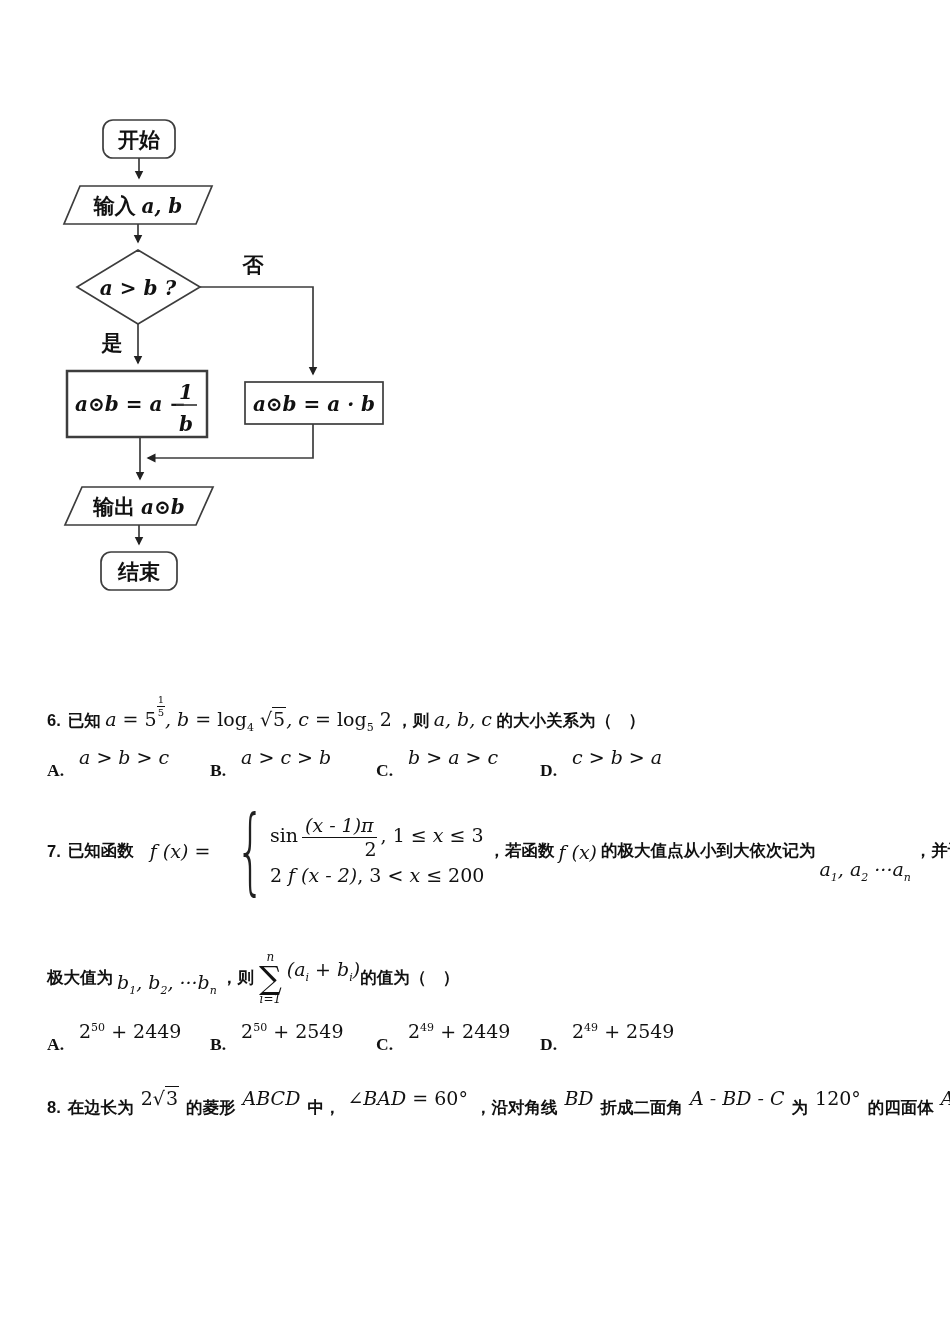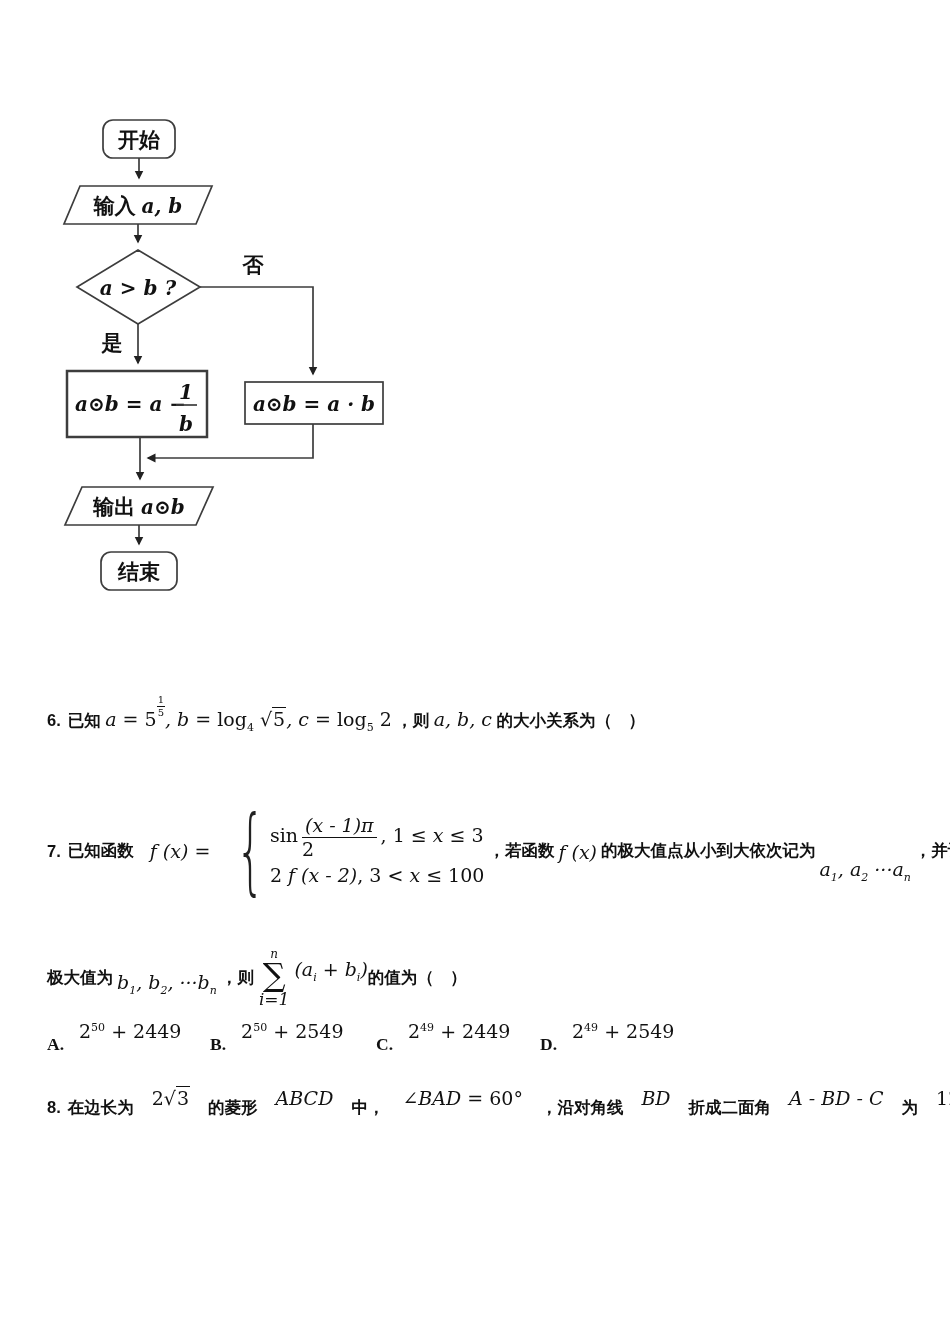--- a/index.html
+++ b/index.html
@@ -115,6 +115,20 @@
     <span class="cn">的大小关系为（　）</span>
   </div>
 
+  <div class="optrow" style="top:758px;">
+    <div class="opt" style="left:47px;">
+      <span class="olabel">A.</span><span class="oval mathit raise">a &gt; b &gt; c</span>
+    </div>
+    <div class="opt" style="left:210px;">
+      <span class="olabel">B.</span><span class="oval mathit raise">a &gt; c &gt; b</span>
+    </div>
+    <div class="opt" style="left:376px;">
+      <span class="olabel">C.</span><span class="oval mathit raise">b &gt; a &gt; c</span>
+    </div>
+    <div class="opt" style="left:540px;">
+      <span class="olabel">D.</span><span class="oval mathit raise">c &gt; b &gt; a</span>
+    </div>
+  </div>
 
   <div class="flexline" style="top:798px;height:106px;">
     <span class="cn qnum">7.</span>

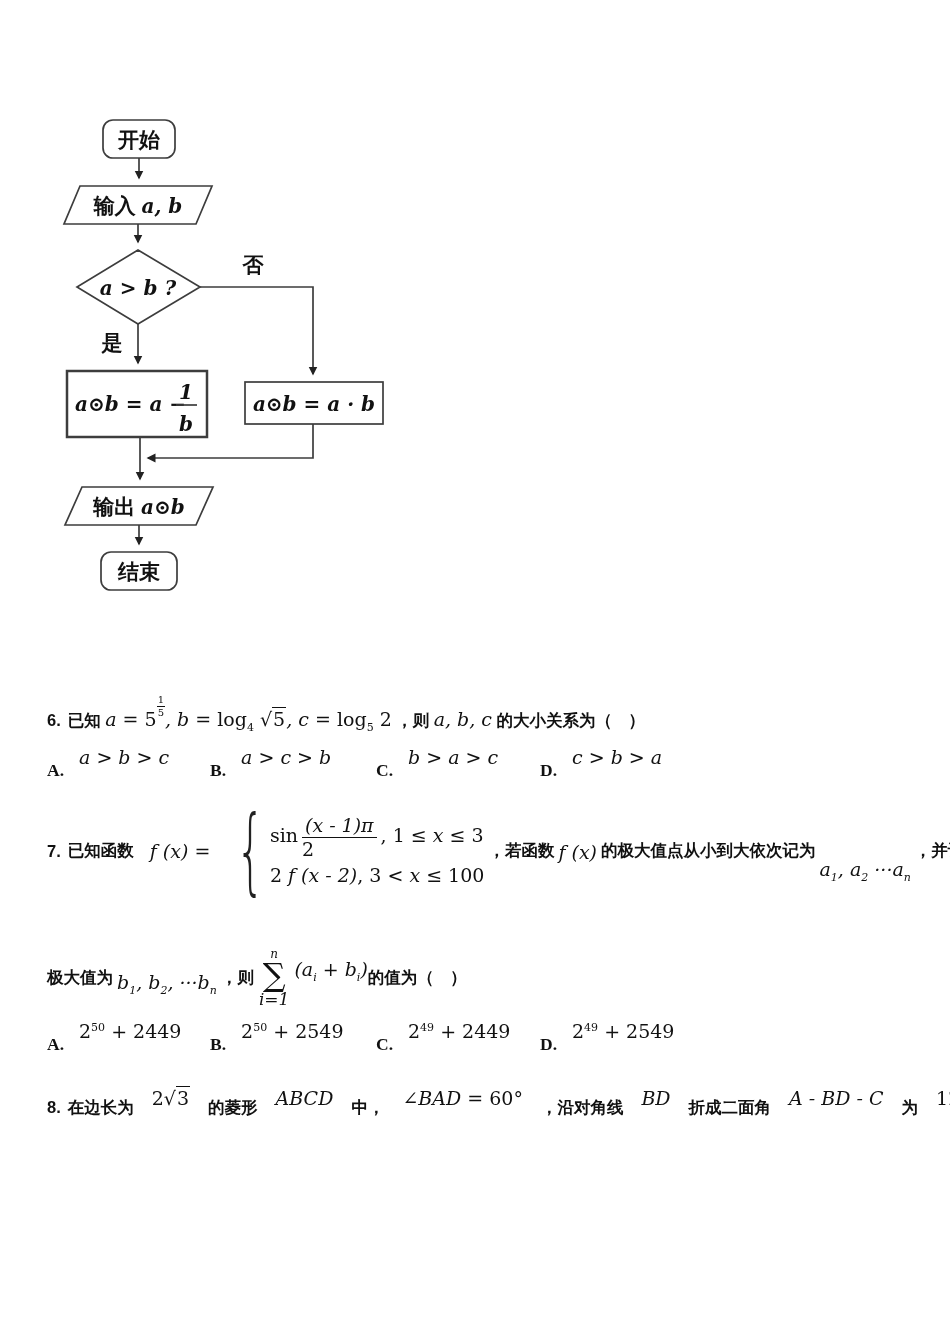--- a/index.html
+++ b/index.html
@@ -33,7 +33,7 @@
   
   .rad{border-top:1.5px solid #111;padding:0 1px;}
   
-  .frac{display:inline-block;text-align:left;vertical-align:-14px;margin:0 4px;line-height:1.2;}
+  .frac{display:inline-block;text-align:right;vertical-align:-14px;margin:0 4px;line-height:1.2;}
   .frac .num{display:block;border-bottom:1.5px solid #111;padding:0 3px;}
   .frac .den{display:block;}
   

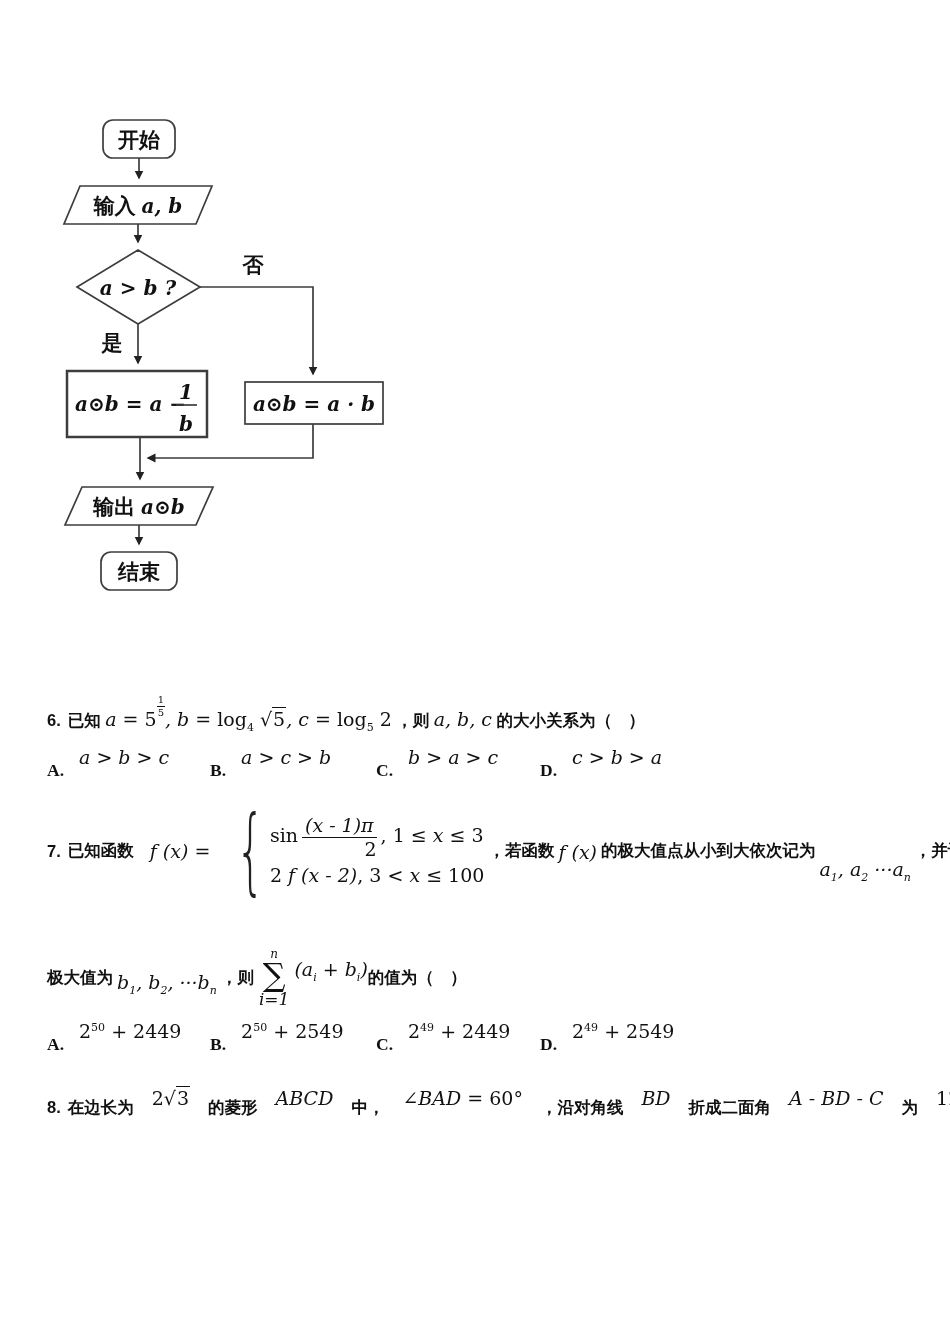--- a/index.html
+++ b/index.html
@@ -138,7 +138,7 @@
       <span class="brace">{</span>
       <span class="pw-rows">
         <span class="pw-row pw-row1 mathup"><span>sin</span><span class="frac"><span class="num"><i>(x - 1)π</i></span><span class="den">2</span></span><span>, 1 ≤ </span><i>x</i><span> ≤ 3</span></span>
-        <span class="pw-row mathup"><span>2 </span><i>f (x - 2)</i><span>, 3 &lt; </span><i>x</i><span> ≤ 100</span></span>
+        <span class="pw-row mathup"><span>2 </span><i>f (x - 2)</i><span>, 3 &lt; </span><i>x</i><span> ≤ 200</span></span>
       </span>
     </span>
     <span class="cn">，若函数</span>

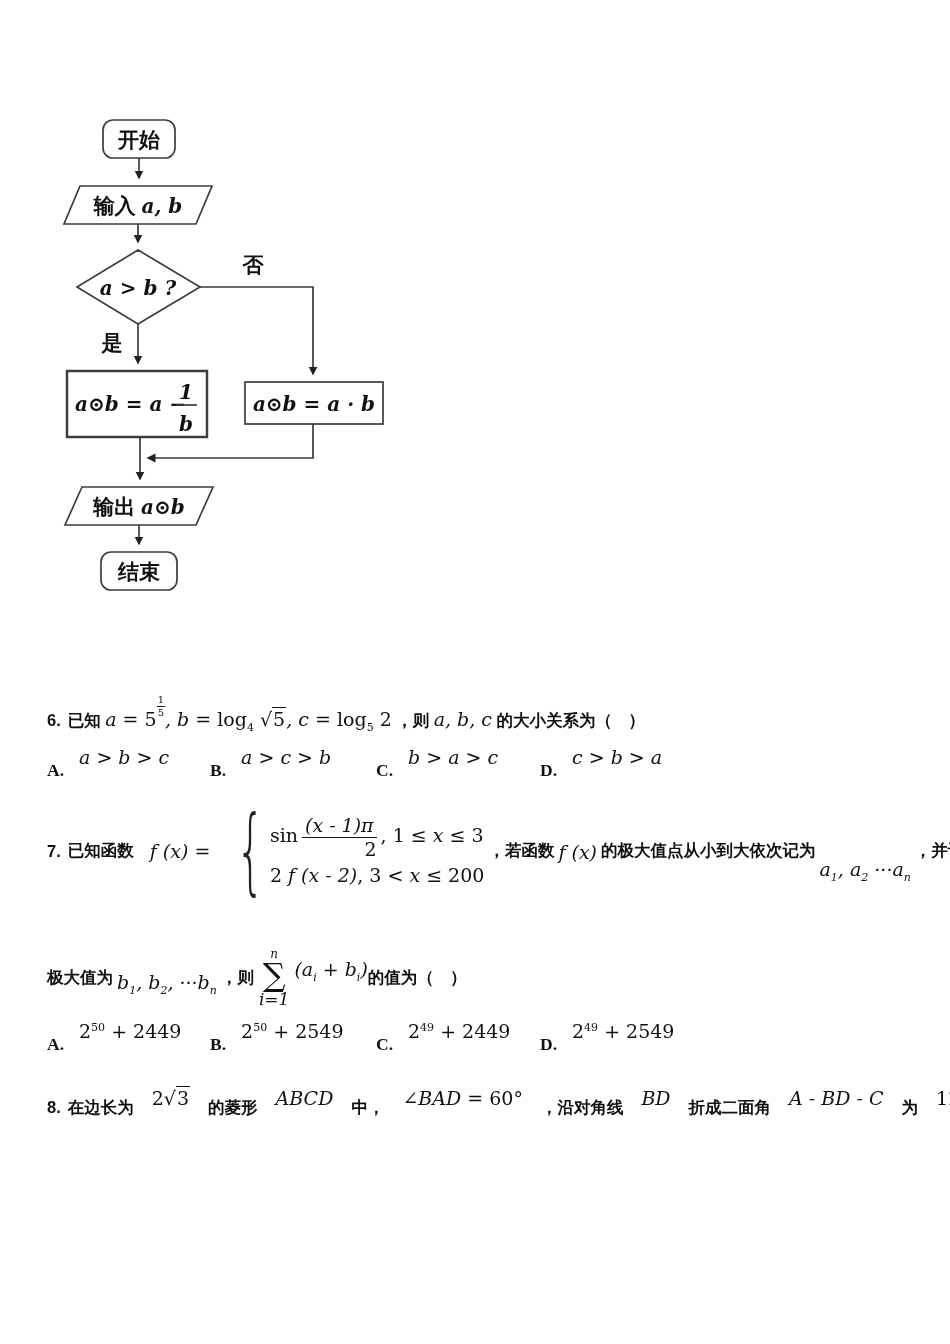--- a/index.html
+++ b/index.html
@@ -48,7 +48,7 @@
        font-family:"DejaVu Serif",serif;}
   .sum-top{font-size:12px;font-style:italic;}
   .sum-sigma{font-size:32px;line-height:.95;}
-  .sum-bot{font-size:17px;font-style:italic;}
+  .sum-bot{font-size:12px;font-style:italic;}
   .sumexpr{position:relative;top:-9px;font-style:italic;}
   
   .fc{position:absolute;left:40px;top:100px;}

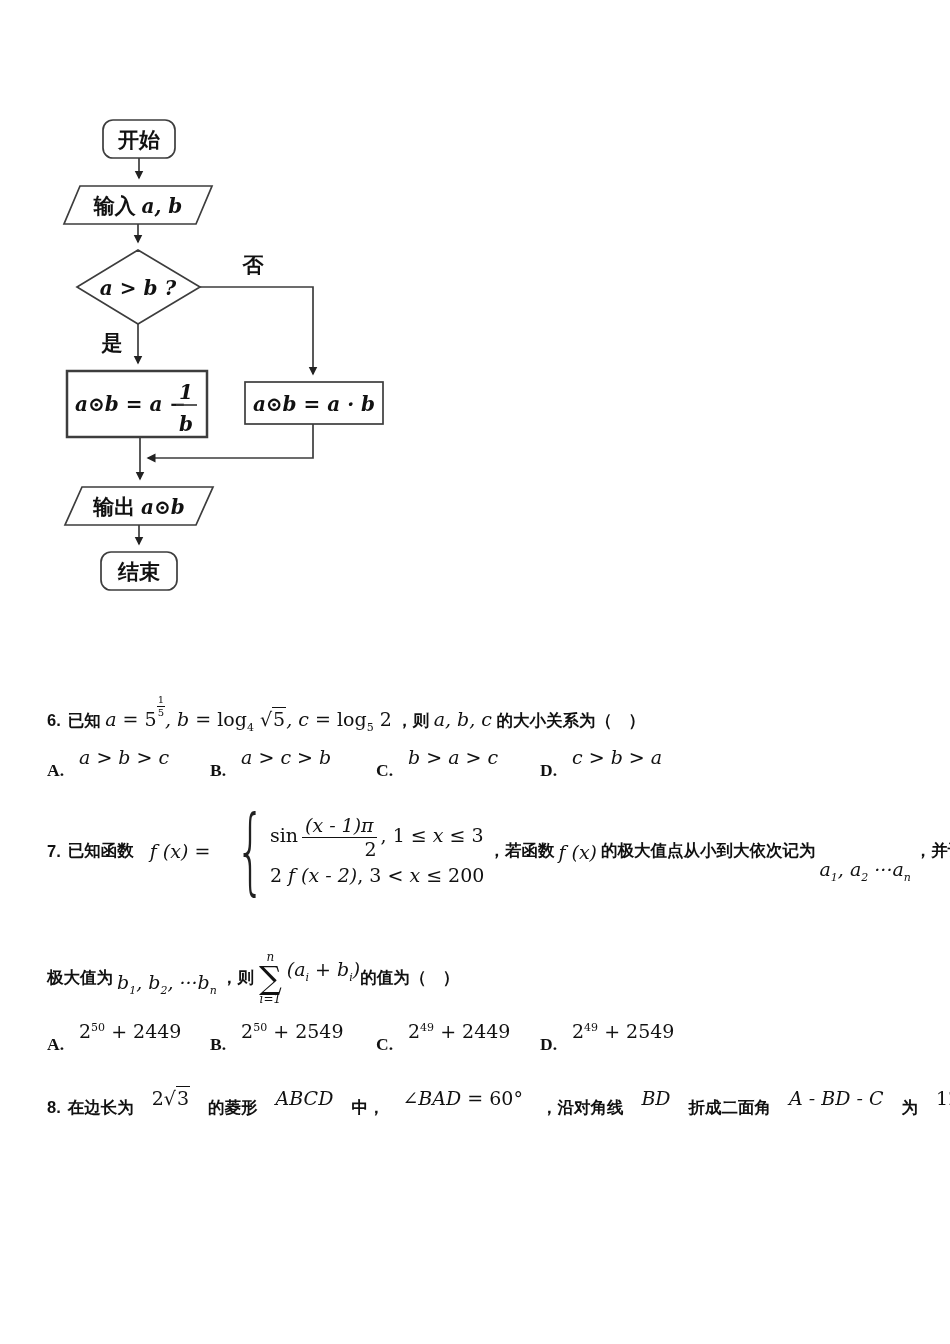--- a/index.html
+++ b/index.html
@@ -22,7 +22,7 @@
   .oval{font-size:19px;}
   .bup{font-weight:700;font-family:"DejaVu Serif","Liberation Serif",serif;font-size:18px;}
   .raise{position:relative;top:-12px;display:inline-block;}
-  .r8{position:relative;top:-8px;display:inline-block;margin:0 18px;}
+  .r8{position:relative;top:-8px;display:inline-block;margin:0 7px;}
   .low1{position:relative;top:1px;margin:0 4px;}
   .low2{position:relative;top:18px;margin:0 4px;}
   

